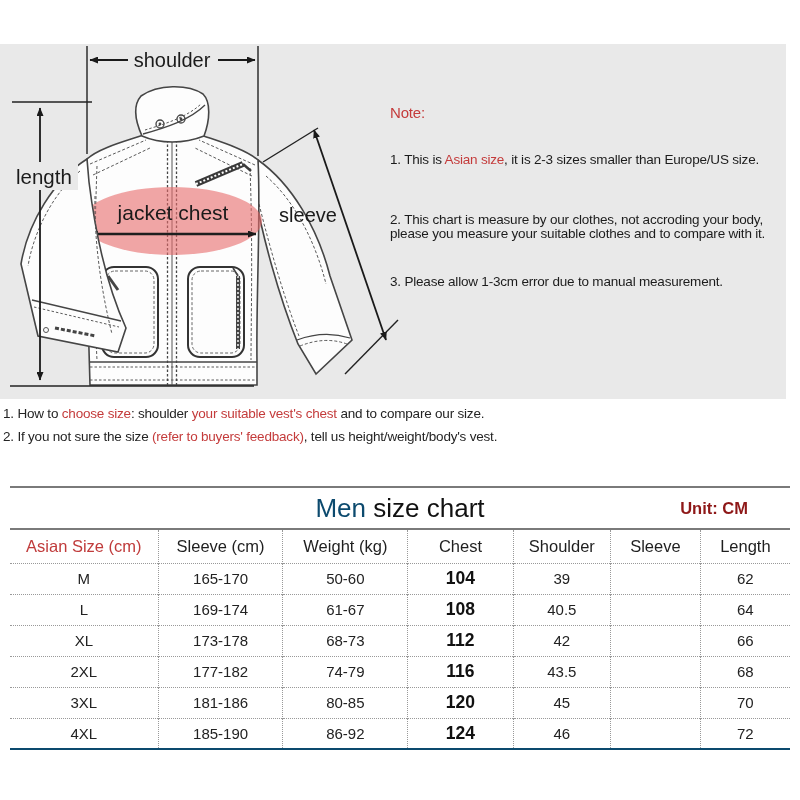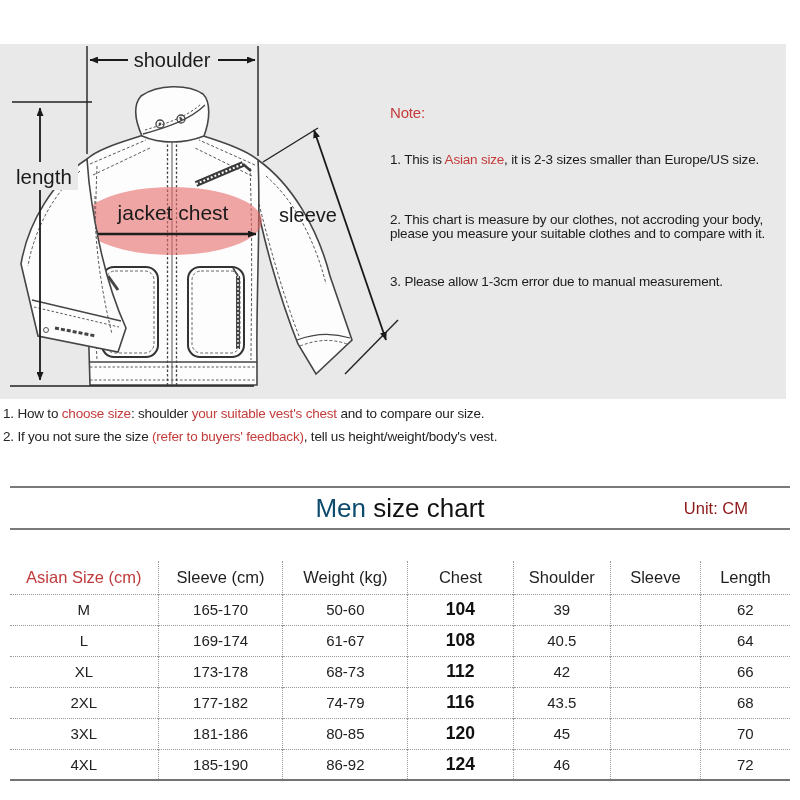--- a/index.html
+++ b/index.html
@@ -34,7 +34,7 @@
   .chart-title { font-size:26px; color:#111; }
   .chart-title .title-red { color:#0c4a6e; }
   .unit { position:absolute; right:42px; top:50%; transform:translateY(-50%);
-    font-size:16.5px; font-weight:normal; color:#8e1818; }
+    font-size:16.5px; font-weight:bold; color:#8e1818; }
   table { width:100%; border-collapse:collapse; table-layout:fixed;
     border-bottom:2px solid #737373;margin-top:31px; }
   th, td { text-align:center; vertical-align:middle; padding:0;

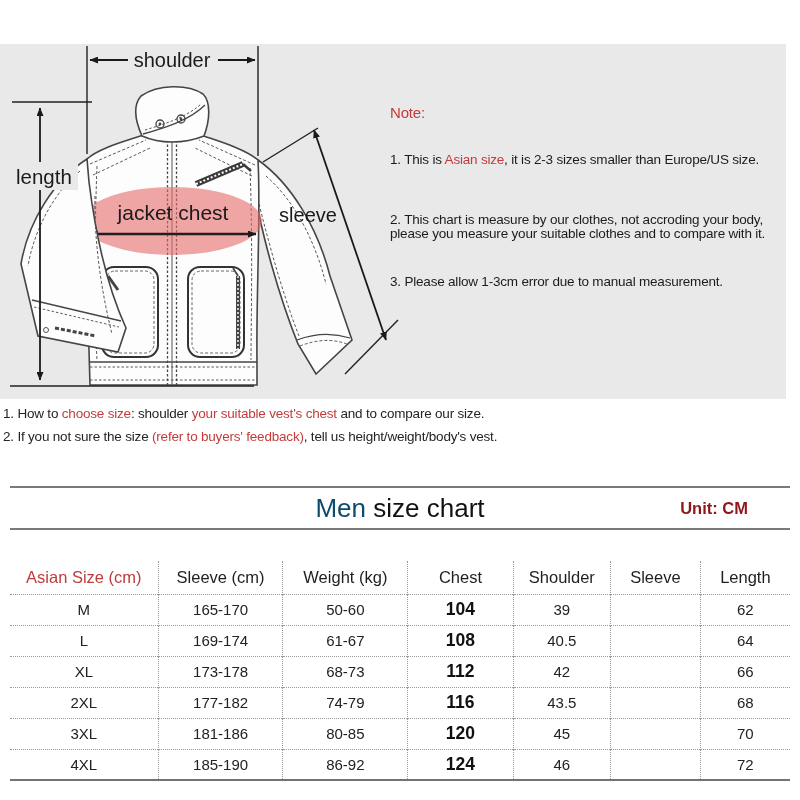--- a/index.html
+++ b/index.html
@@ -36,7 +36,7 @@
   .unit { position:absolute; right:42px; top:50%; transform:translateY(-50%);
     font-size:16.5px; font-weight:bold; color:#8e1818; }
   table { width:100%; border-collapse:collapse; table-layout:fixed;
-    border-bottom:2px solid #737373;margin-top:31px; }
+    border-bottom:2px solid #0c4a6e; }
   th, td { text-align:center; vertical-align:middle; padding:0;
     border-left:1px dotted #999; overflow:hidden; }
   th:first-child, td:first-child { border-left:none; }

